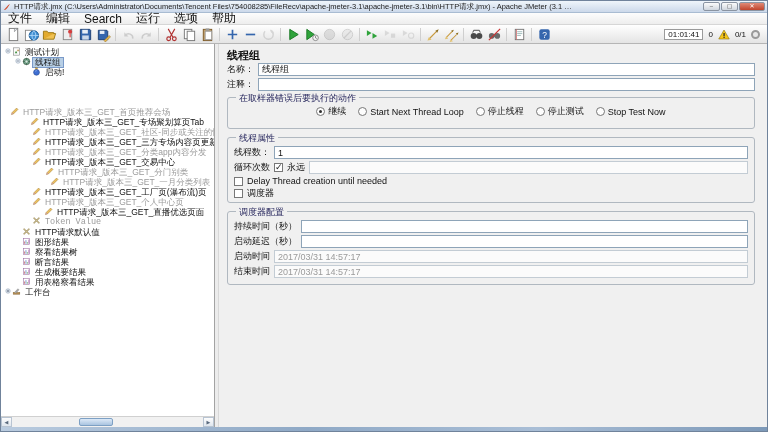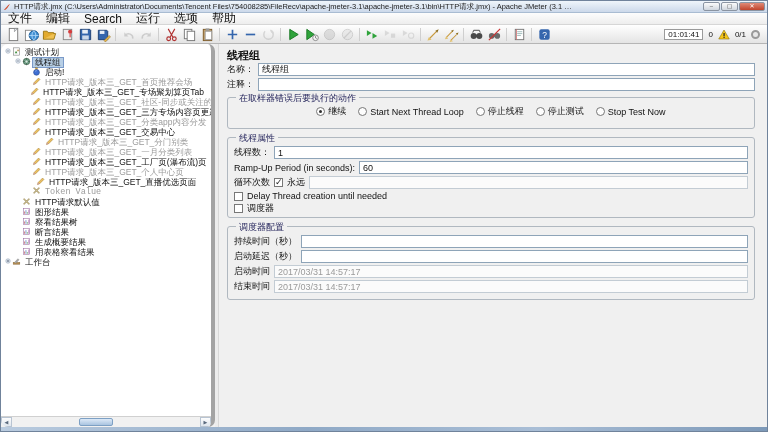--- a/index.html
+++ b/index.html
@@ -35,7 +35,7 @@
   .ring{width:9px;height:9px;border:2px solid #9a9a9a;border-radius:50%;background:#e8e8e8;}
   
   .main{position:absolute;top:43px;left:0;right:0;bottom:4px;display:flex;}
-  .tree-panel{width:214px;background:#fff;border-right:4px solid #a3a3a3;position:relative;overflow:hidden;border-radius:7px;}
+  .tree-panel{width:214px;background:#fff;border-right:1px solid #a3a3a3;position:relative;overflow:hidden;}
   .tree{position:absolute;top:3px;left:0;right:0;bottom:11px;overflow:hidden;}
   .trow{height:10px;display:flex;align-items:center;white-space:nowrap;font-size:8.5px;color:#111;}
   .trow .spacer{display:inline-block;width:9px;flex:none;text-align:center;}

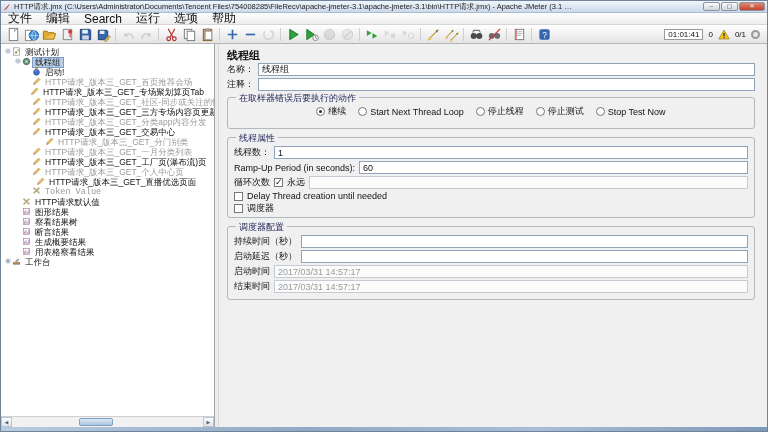--- a/index.html
+++ b/index.html
@@ -391,7 +391,7 @@
               </svg></span>
             <span class="tlabel">启动!</span>
           </div>
-          <div class="trow dis" style="padding-left: 22px;">
+          <div class="trow dis" style=" margin-top: 30px;">
             <span class="spacer"></span>
             <span class="ticon"><svg width="9" height="9" viewBox="0 0 16 16">
                 <path d="M2.5 13.5l1.2-3.7 8-8 2.5 2.5-8 8z" fill="#ecc063" stroke="#8a6a1a" stroke-width=".7"></path>

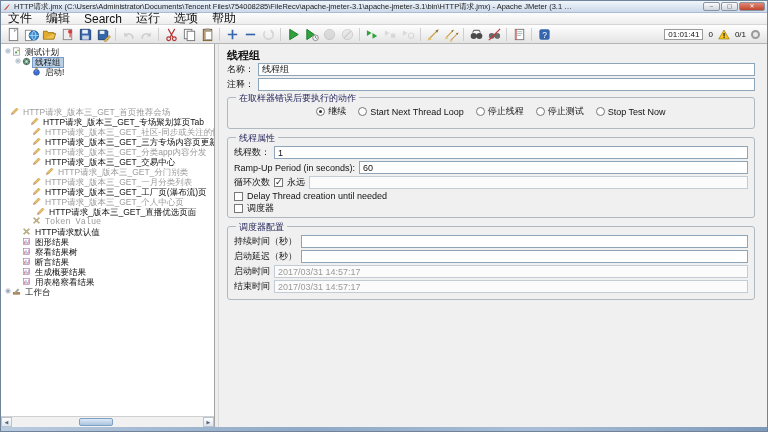--- a/index.html
+++ b/index.html
@@ -615,10 +615,6 @@
           <input class="tf" value="1" style="">
         </div>
         <div class="frow">
-          <label>Ramp-Up Period (in seconds):</label>
-          <input class="tf" value="60" style="">
-        </div>
-        <div class="frow">
           <label>循环次数</label>
           <span class="cb on"></span>
           <label>永远</label>

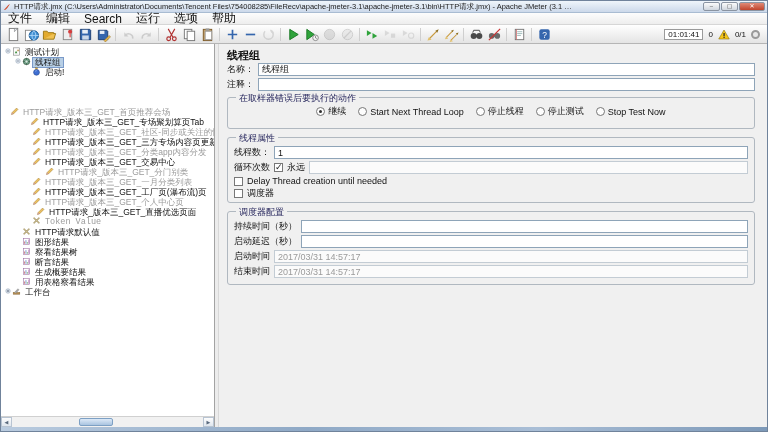--- a/index.html
+++ b/index.html
@@ -447,7 +447,7 @@
               </svg></span>
             <span class="tlabel">HTTP请求_版本三_GET_分门别类</span>
           </div>
-          <div class="trow dis" style="padding-left: 22px;">
+          <div class="trow dis" style="padding-left: 40px;">
             <span class="spacer"></span>
             <span class="ticon"><svg width="9" height="9" viewBox="0 0 16 16">
                 <path d="M2.5 13.5l1.2-3.7 8-8 2.5 2.5-8 8z" fill="#ecc063" stroke="#8a6a1a" stroke-width=".7"></path>

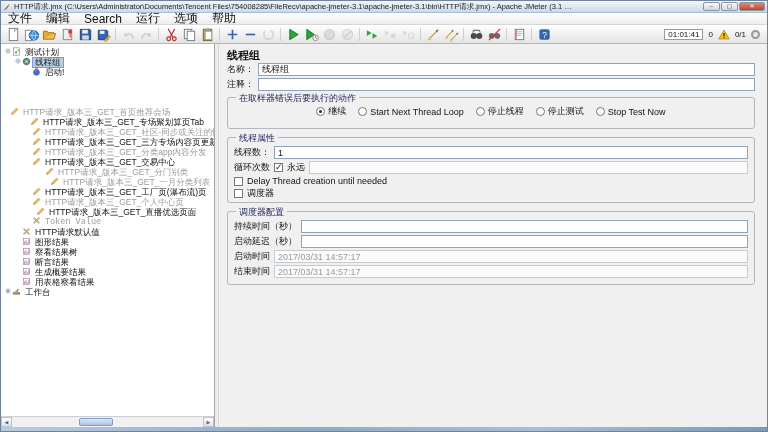--- a/index.html
+++ b/index.html
@@ -471,7 +471,7 @@
               </svg></span>
             <span class="tlabel">HTTP请求_版本三_GET_个人中心页</span>
           </div>
-          <div class="trow" style="padding-left: 26px;">
+          <div class="trow" style="padding-left: 34px;">
             <span class="spacer"></span>
             <span class="ticon"><svg width="9" height="9" viewBox="0 0 16 16">
                 <path d="M2.5 13.5l1.2-3.7 8-8 2.5 2.5-8 8z" fill="#ecc063" stroke="#8a6a1a" stroke-width=".7"></path>

